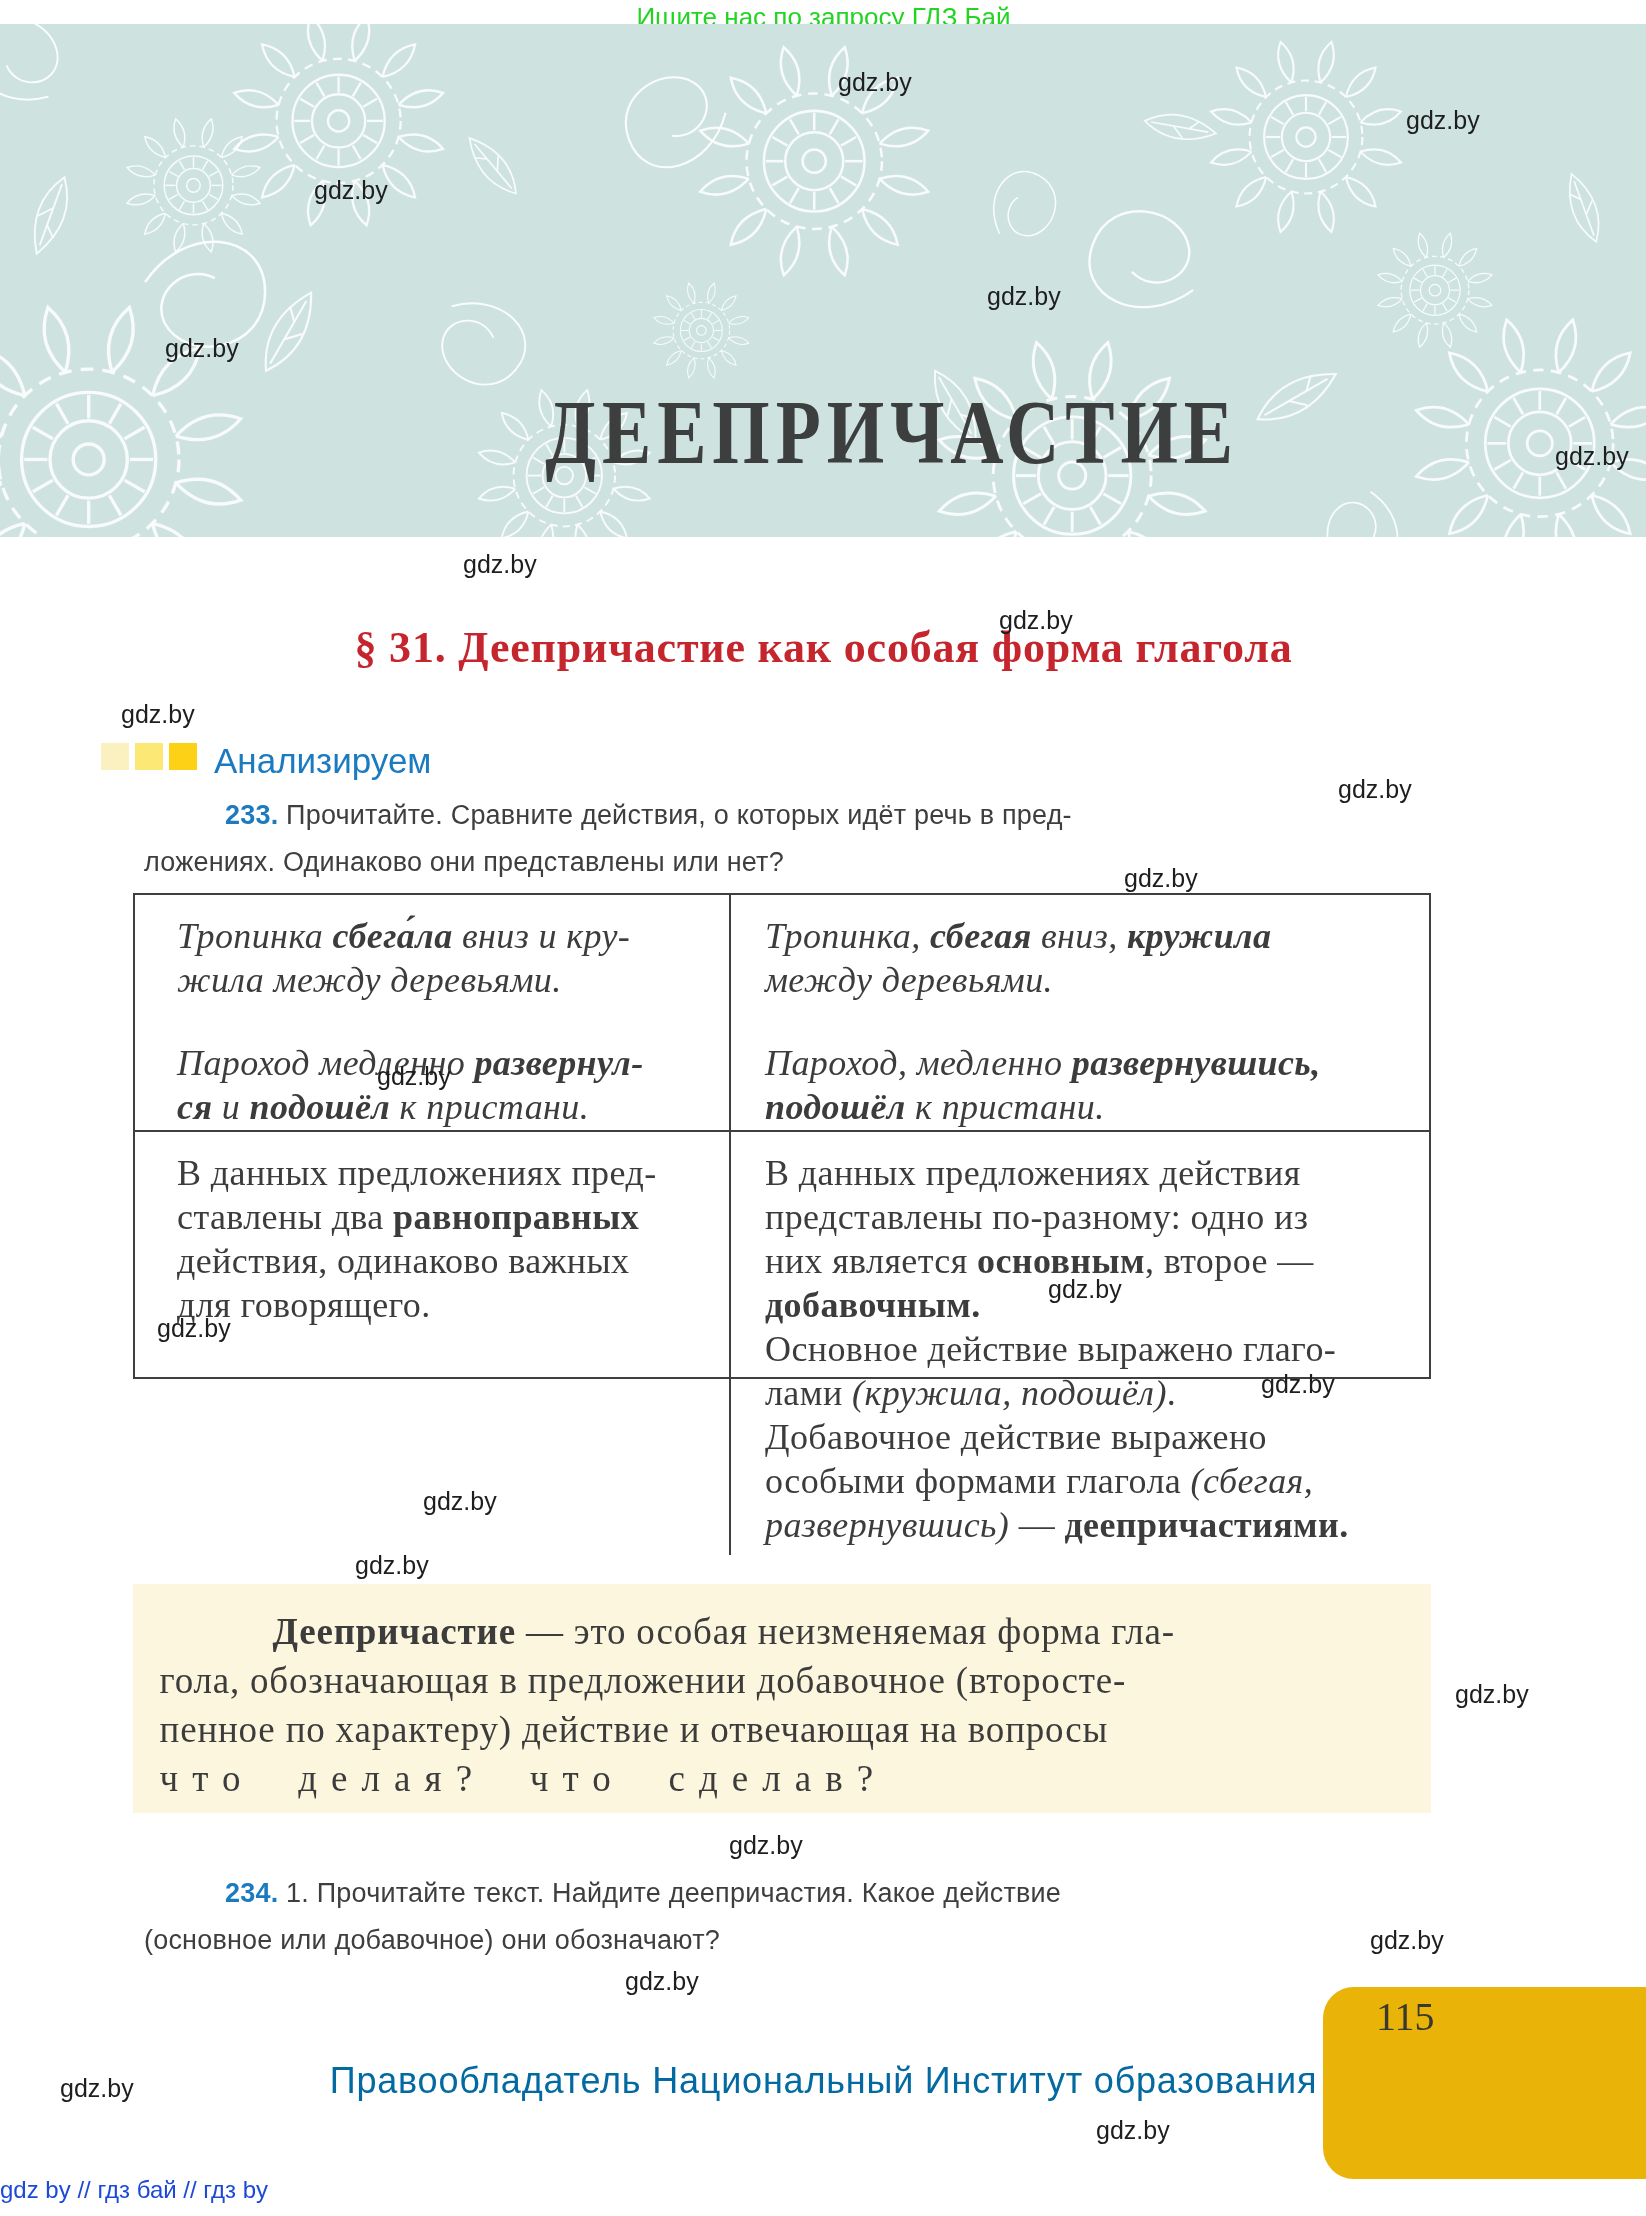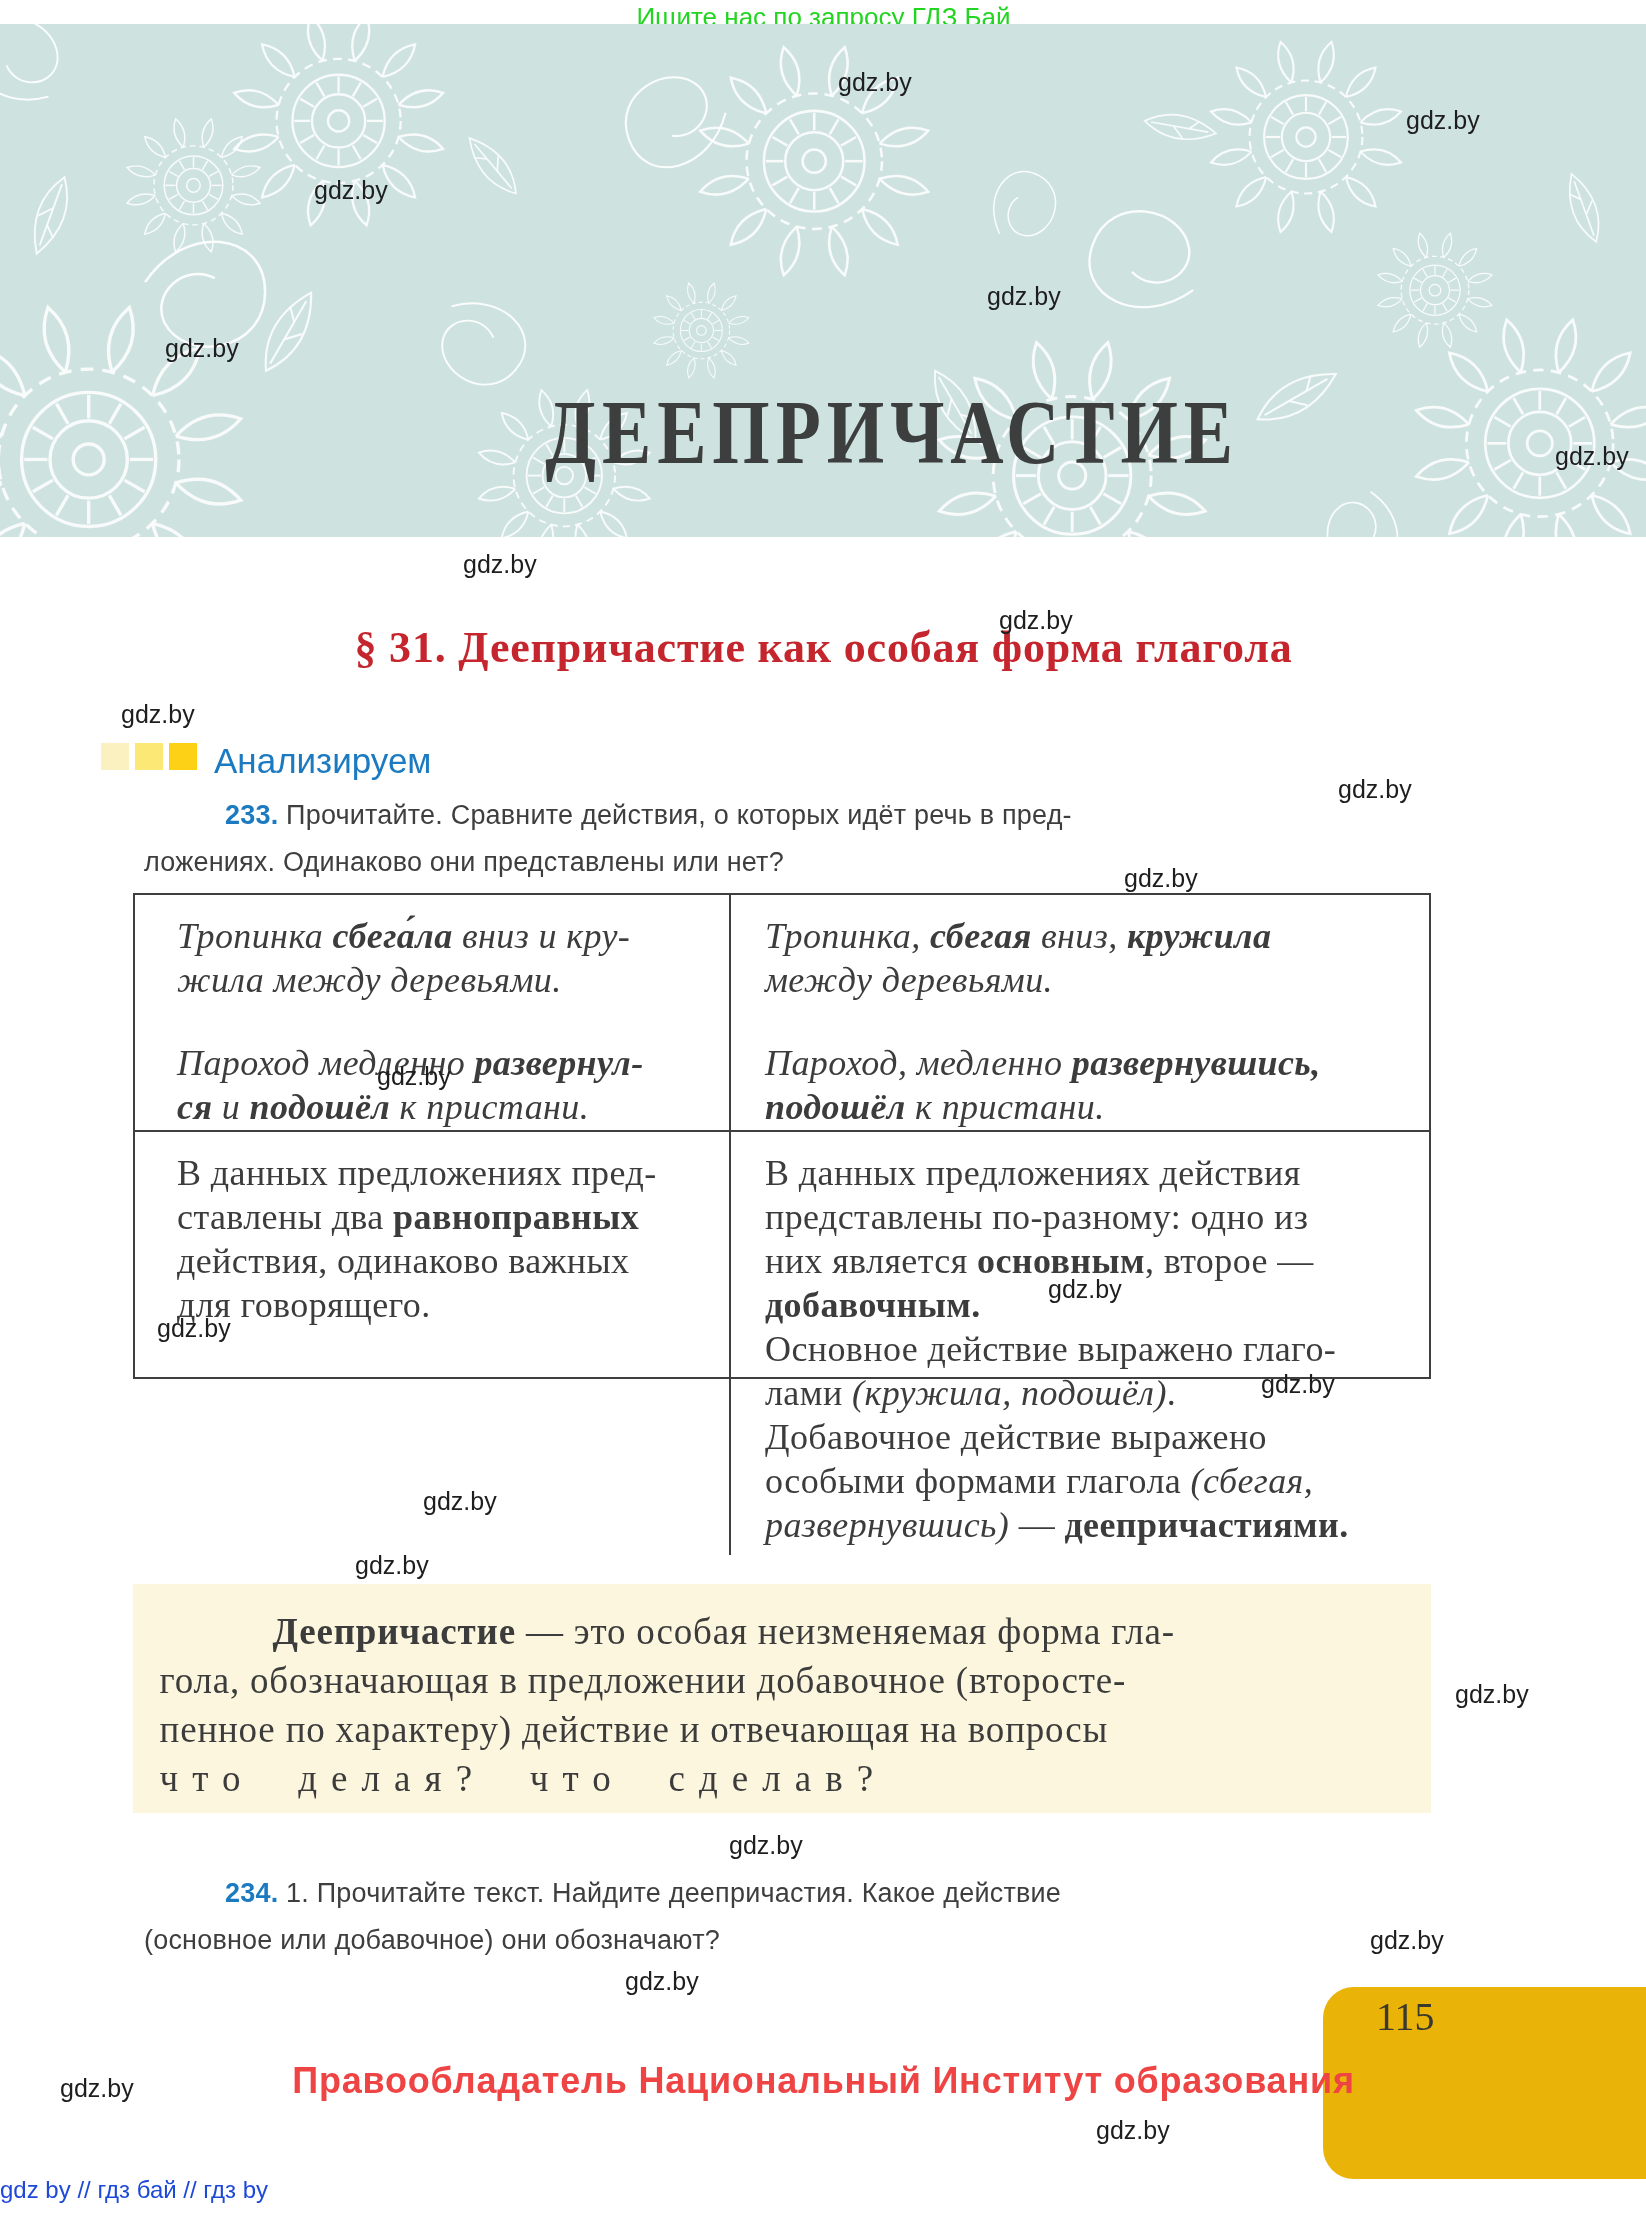--- a/index.html
+++ b/index.html
@@ -73,7 +73,7 @@
 
   
   .copyright{position:absolute;left:0;top:2060px;width:1647px;text-align:center;
-             font-size:36px;color:#ef4444;letter-spacing:0.8px;font-weight:bold;}
+             font-size:36px;color:#0369a1;letter-spacing:0.8px;}
   .links{position:absolute;left:0;top:2176px;width:1647px;
          font-size:24px;color:#1d49d8;}
 </style>

